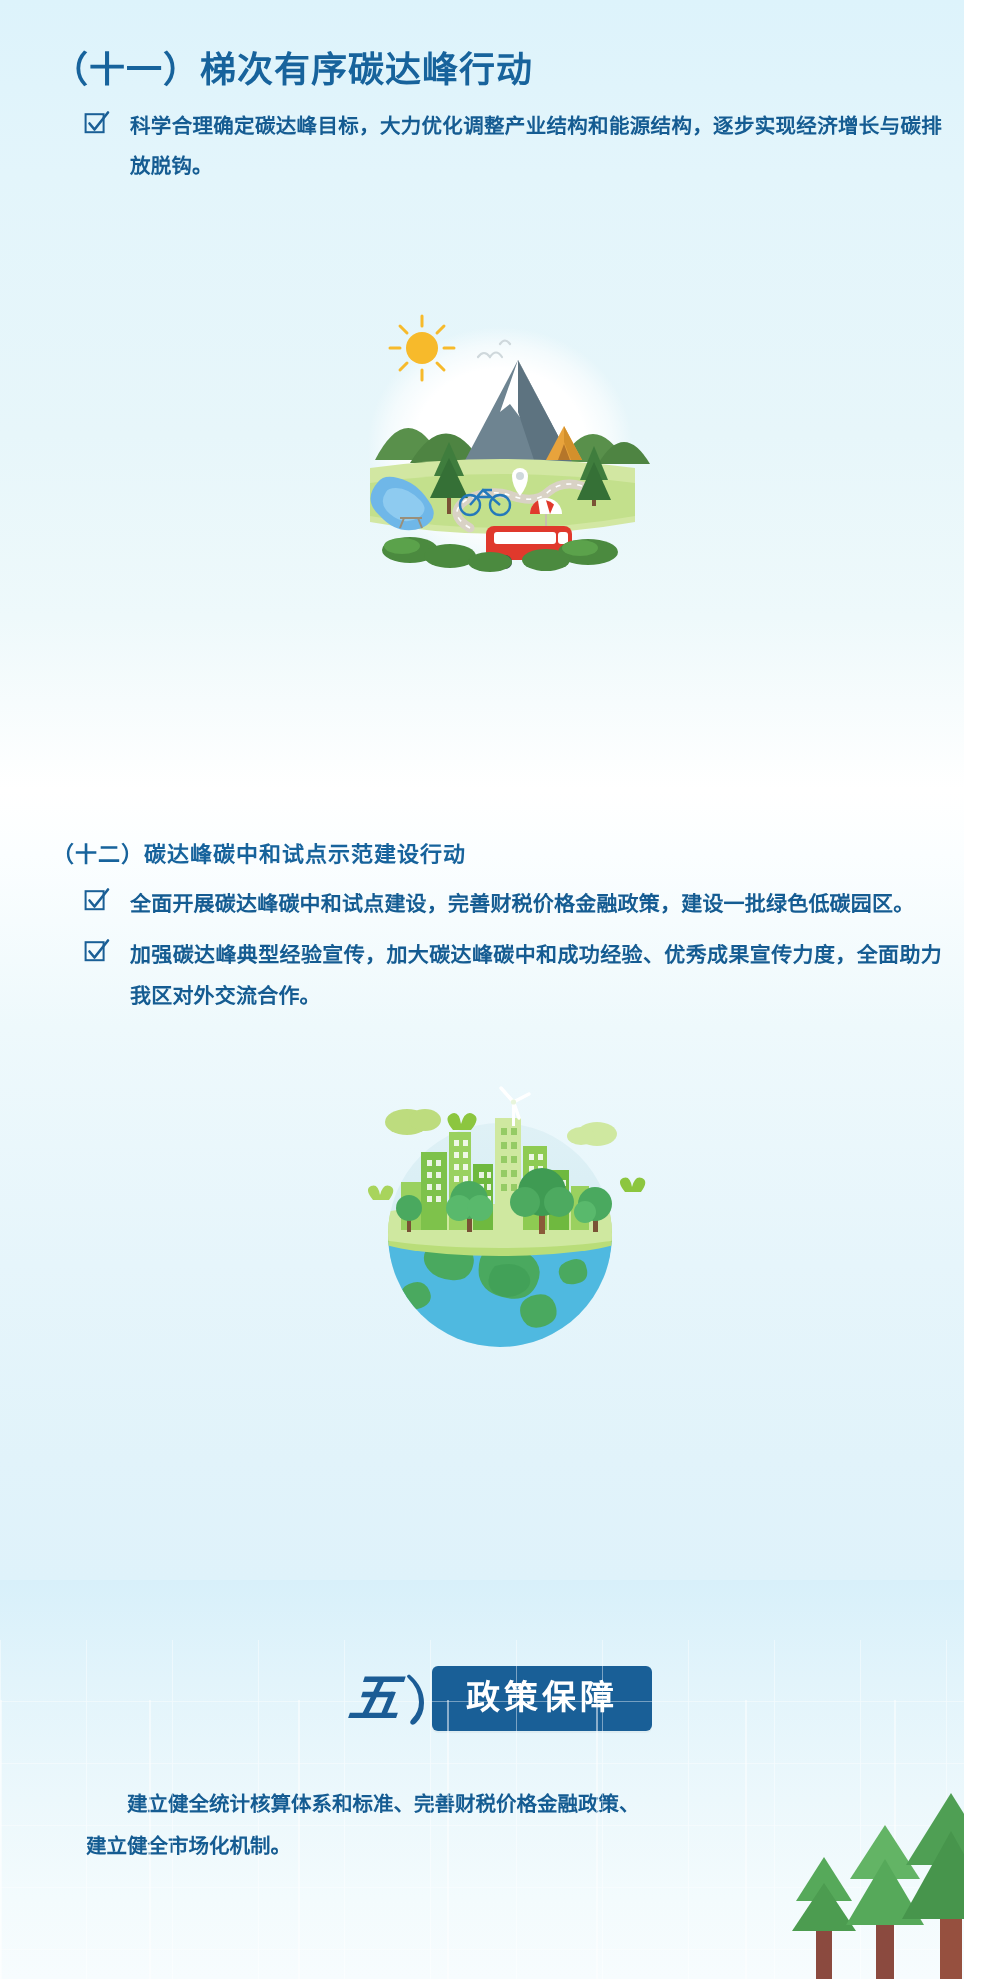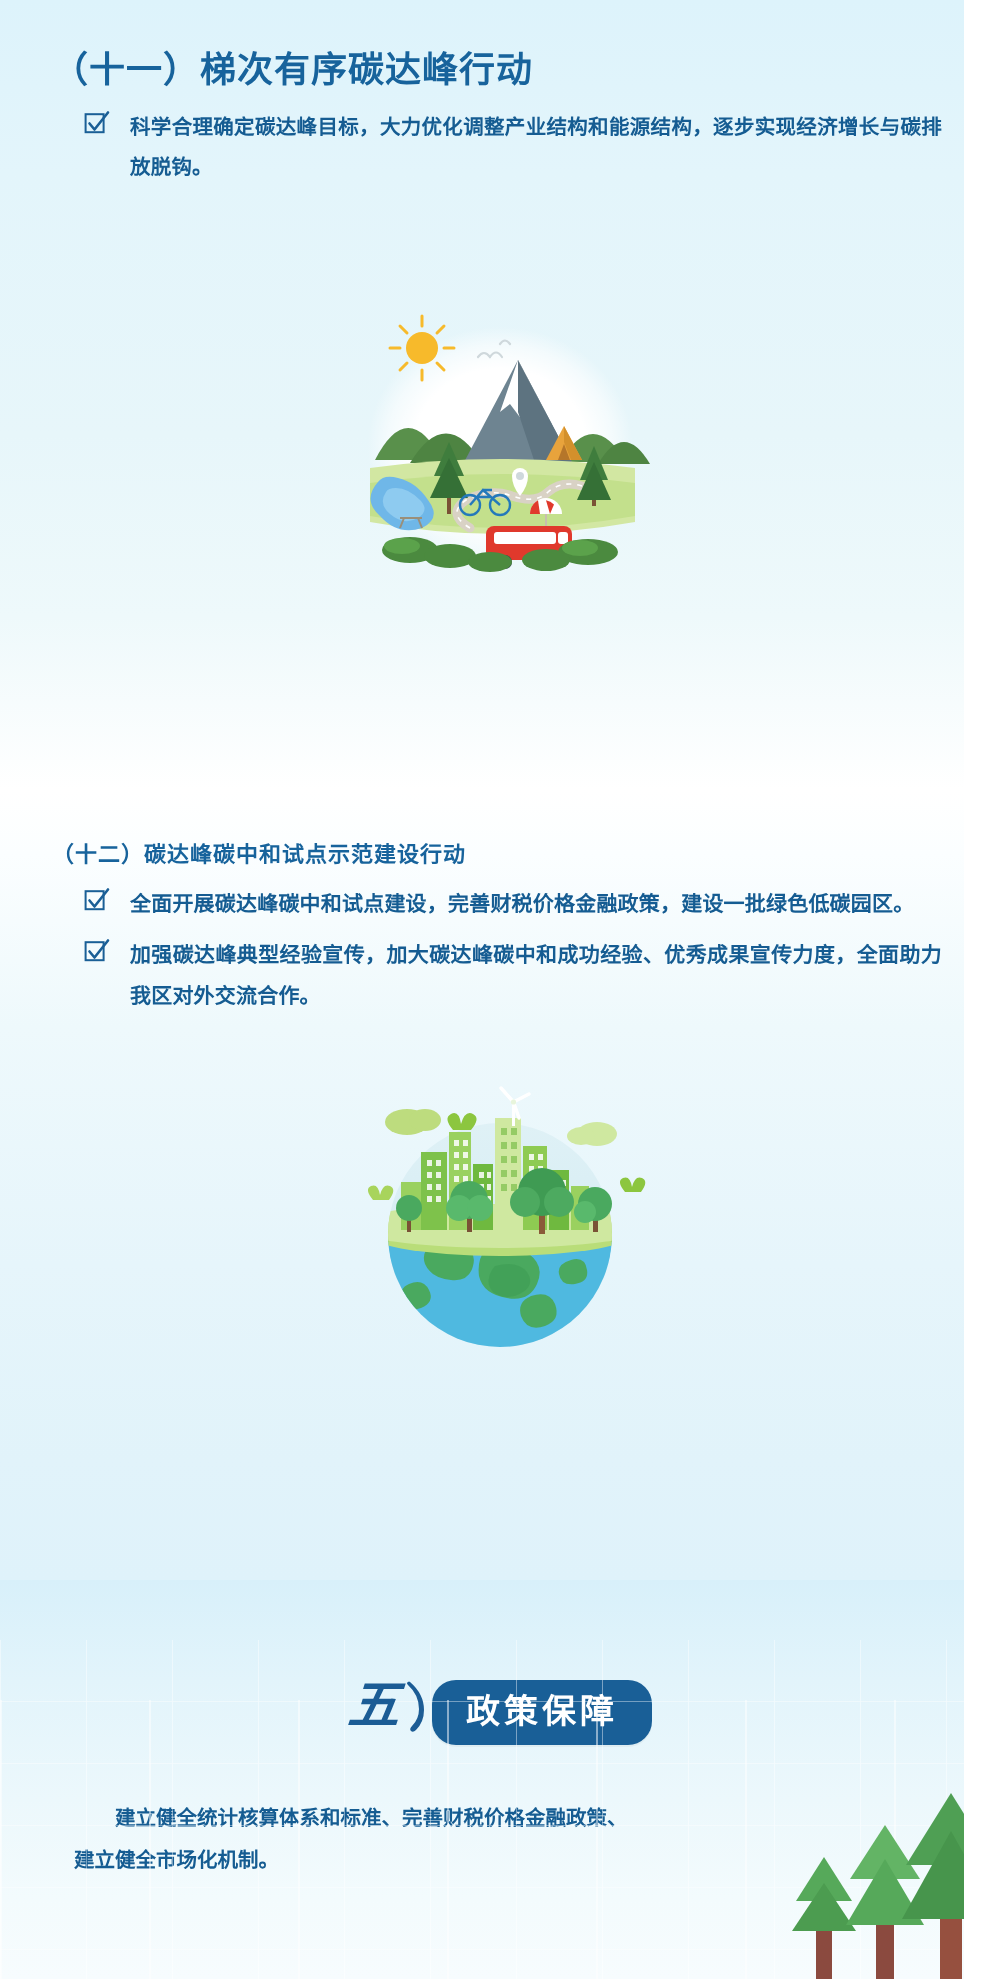--- a/index.html
+++ b/index.html
@@ -82,6 +82,7 @@
     line-height:1.95;
     letter-spacing:.2px;
     text-align:justify;
+    font-family:Liberation Serif, serif;
   }
   .sec-12 .bullet-text{font-size:21px;}
 

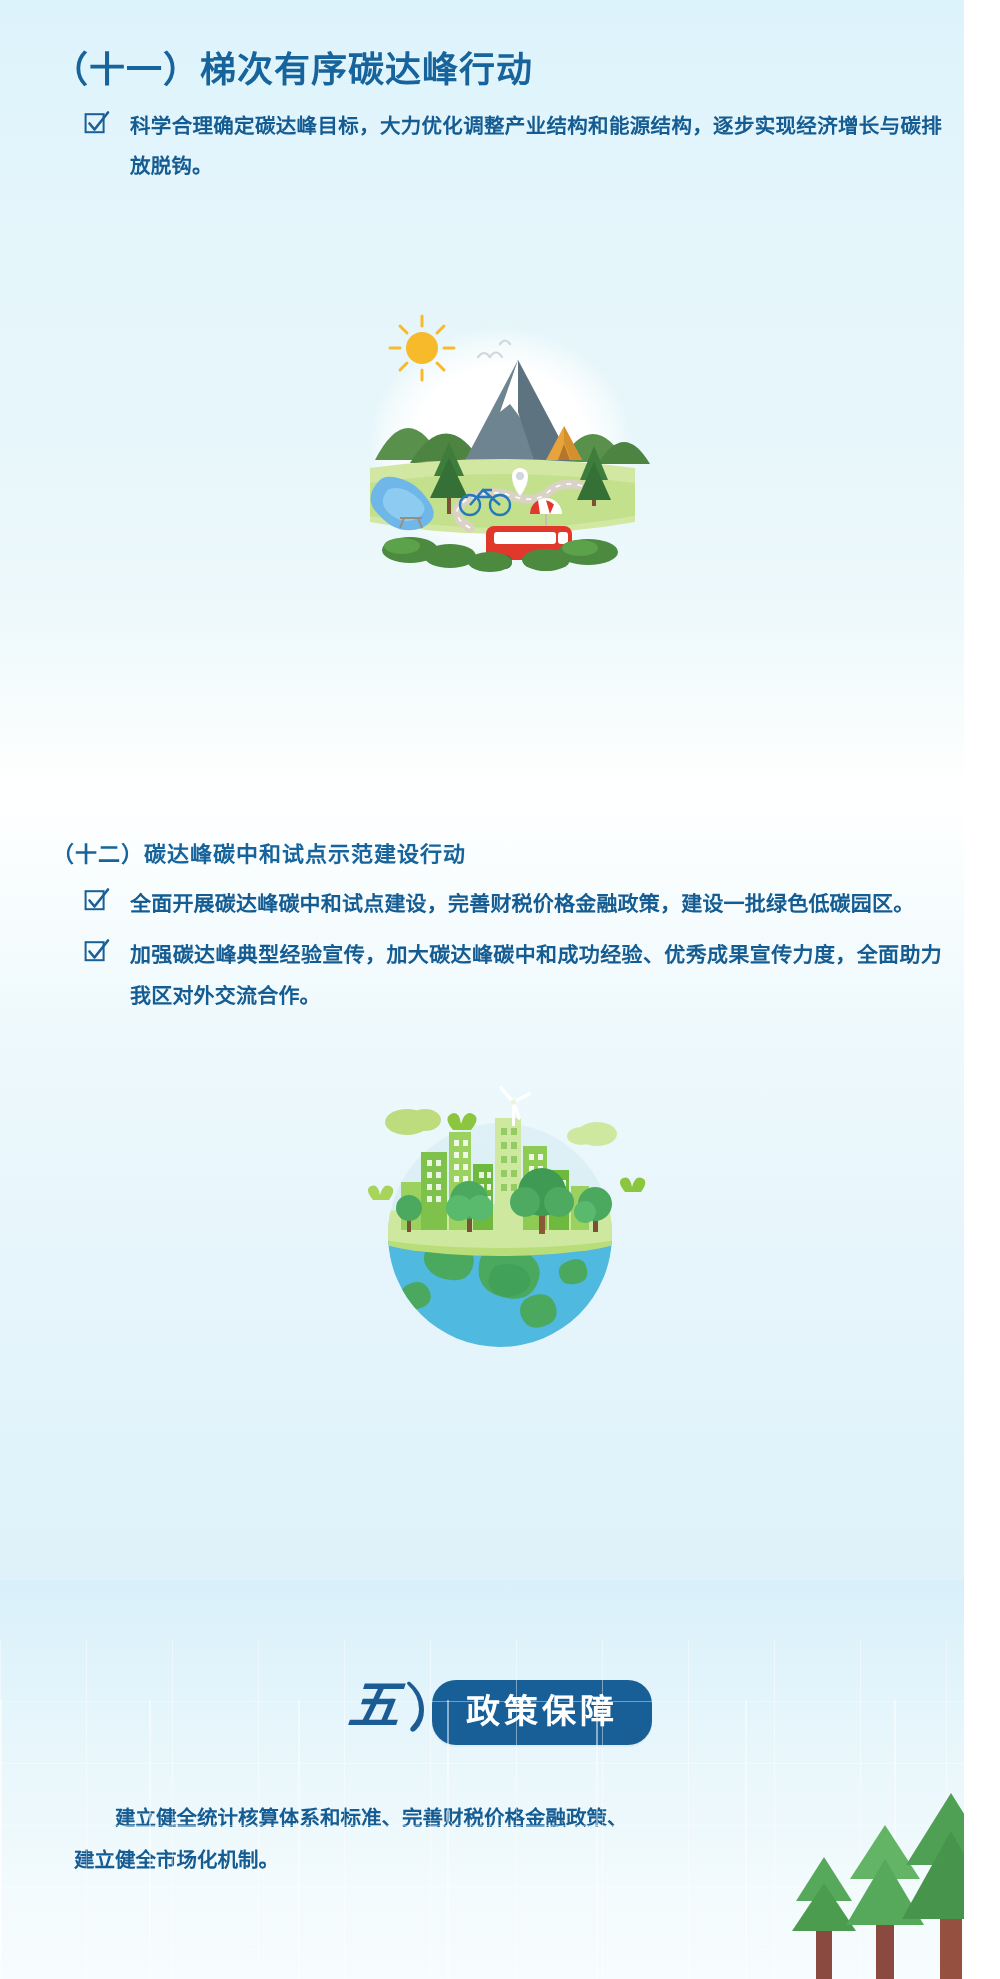--- a/index.html
+++ b/index.html
@@ -135,11 +135,10 @@
     font-size:34px;
     font-weight:700;
     letter-spacing:4px;
-    border-radius:24px;
+    border-radius:6px;
     padding:12px 34px 14px 34px;
     line-height:1.15;
     box-shadow:0 2px 0 rgba(0,0,0,.04);
-    margin-top:14px;
   }
   .five-body{
     margin:52px 0 0 0;

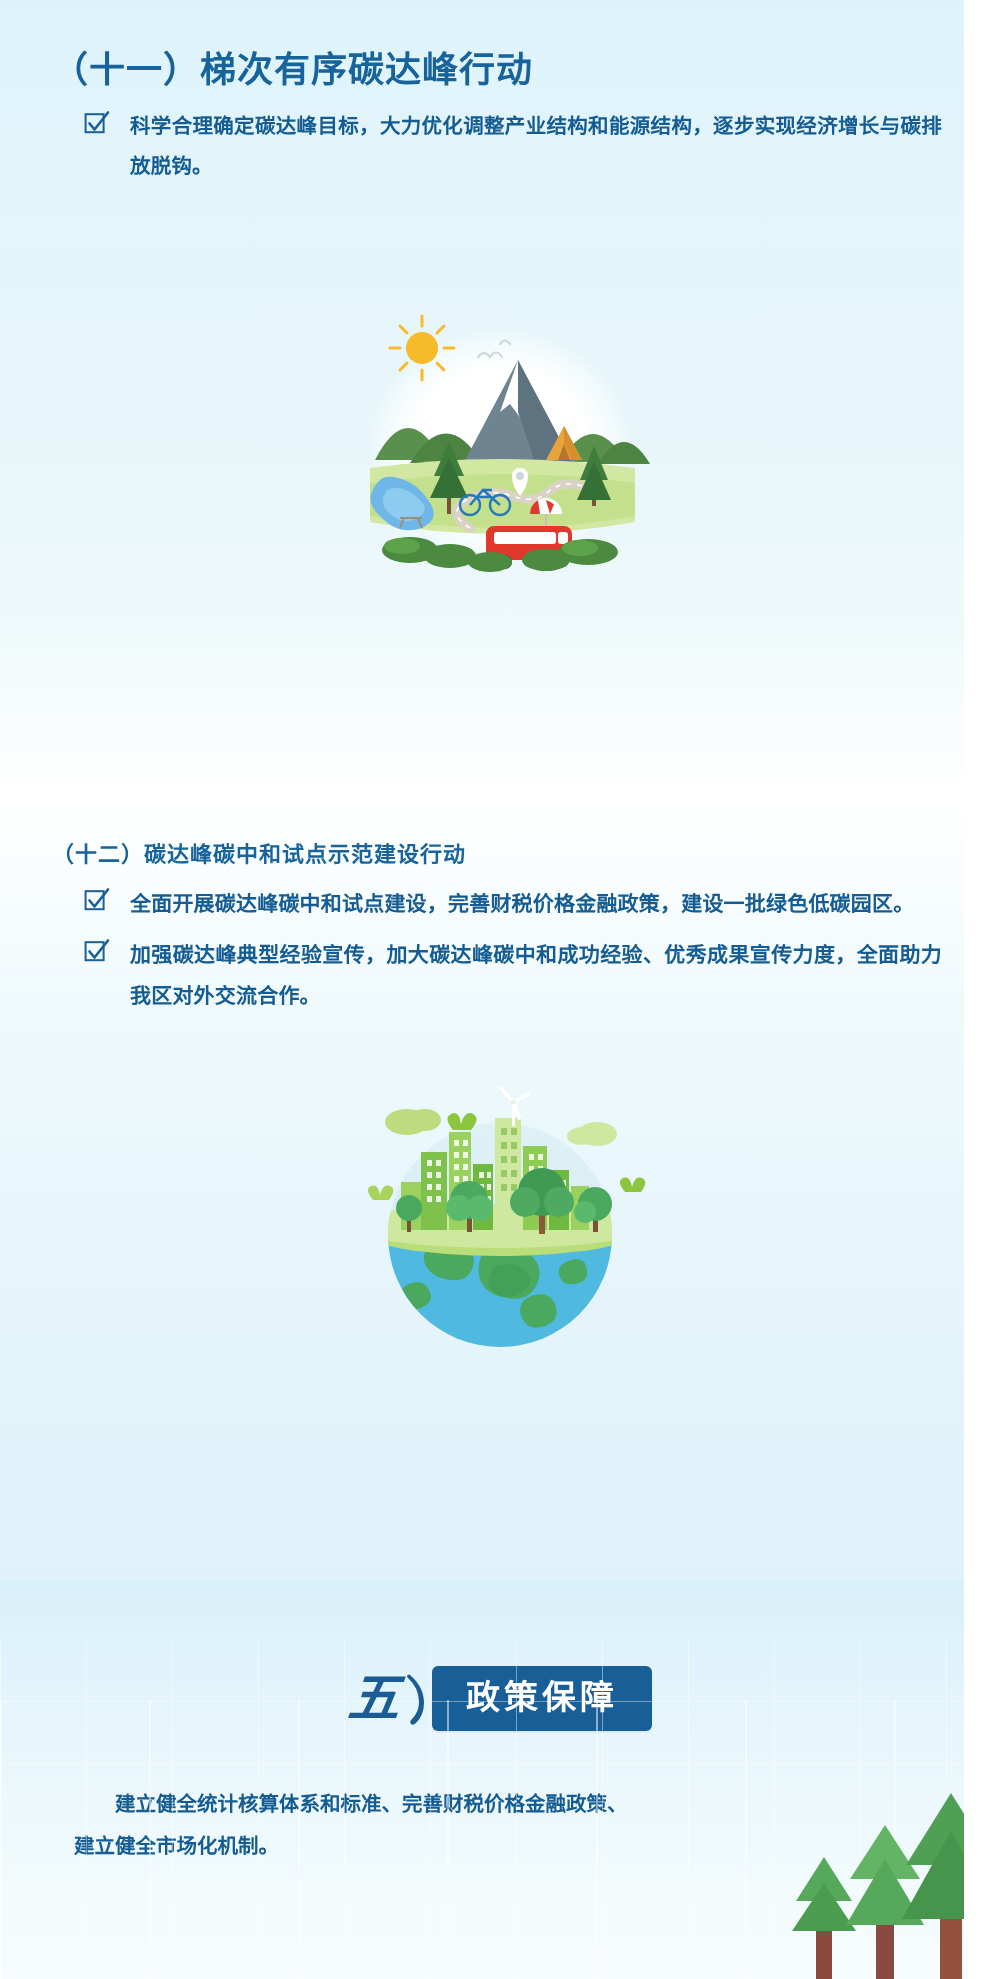--- a/index.html
+++ b/index.html
@@ -141,7 +141,7 @@
     box-shadow:0 2px 0 rgba(0,0,0,.04);
   }
   .five-body{
-    margin:52px 0 0 0;
+    margin:52px 0 0 12px;
     padding:0 74px 0 74px;
     font-size:20.5px;
     font-weight:700;

